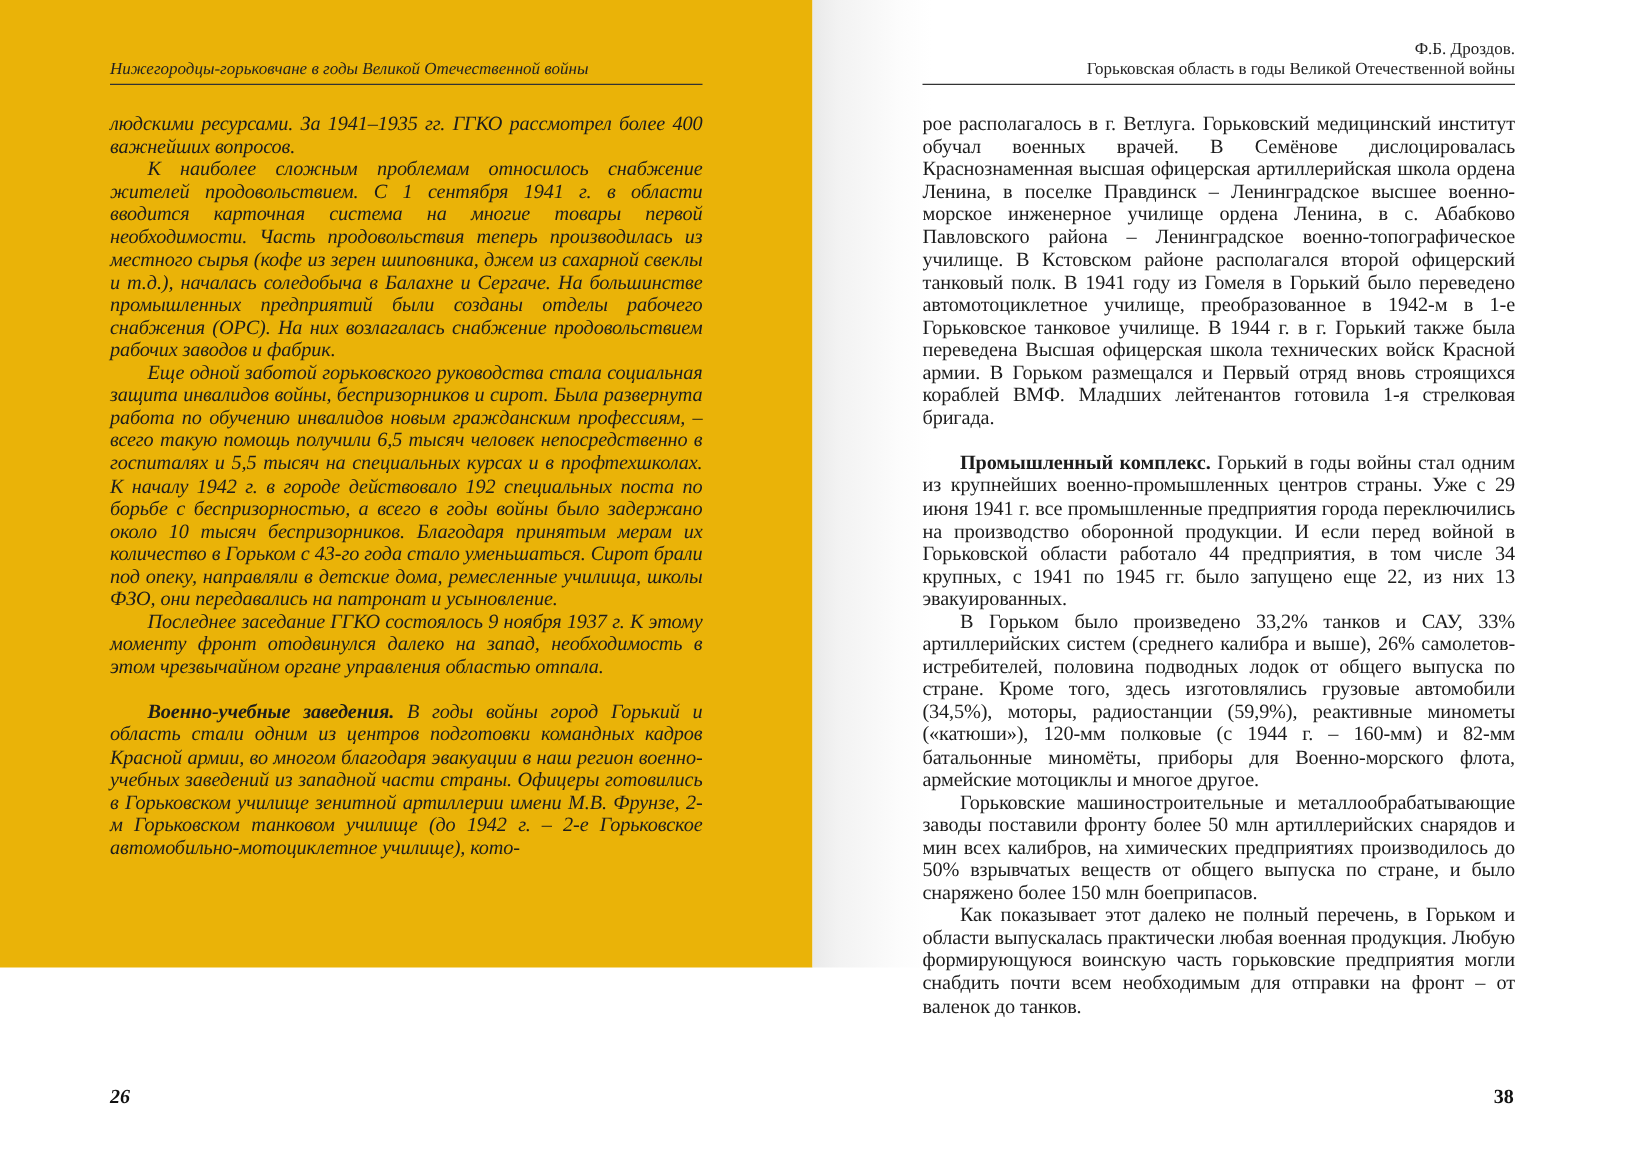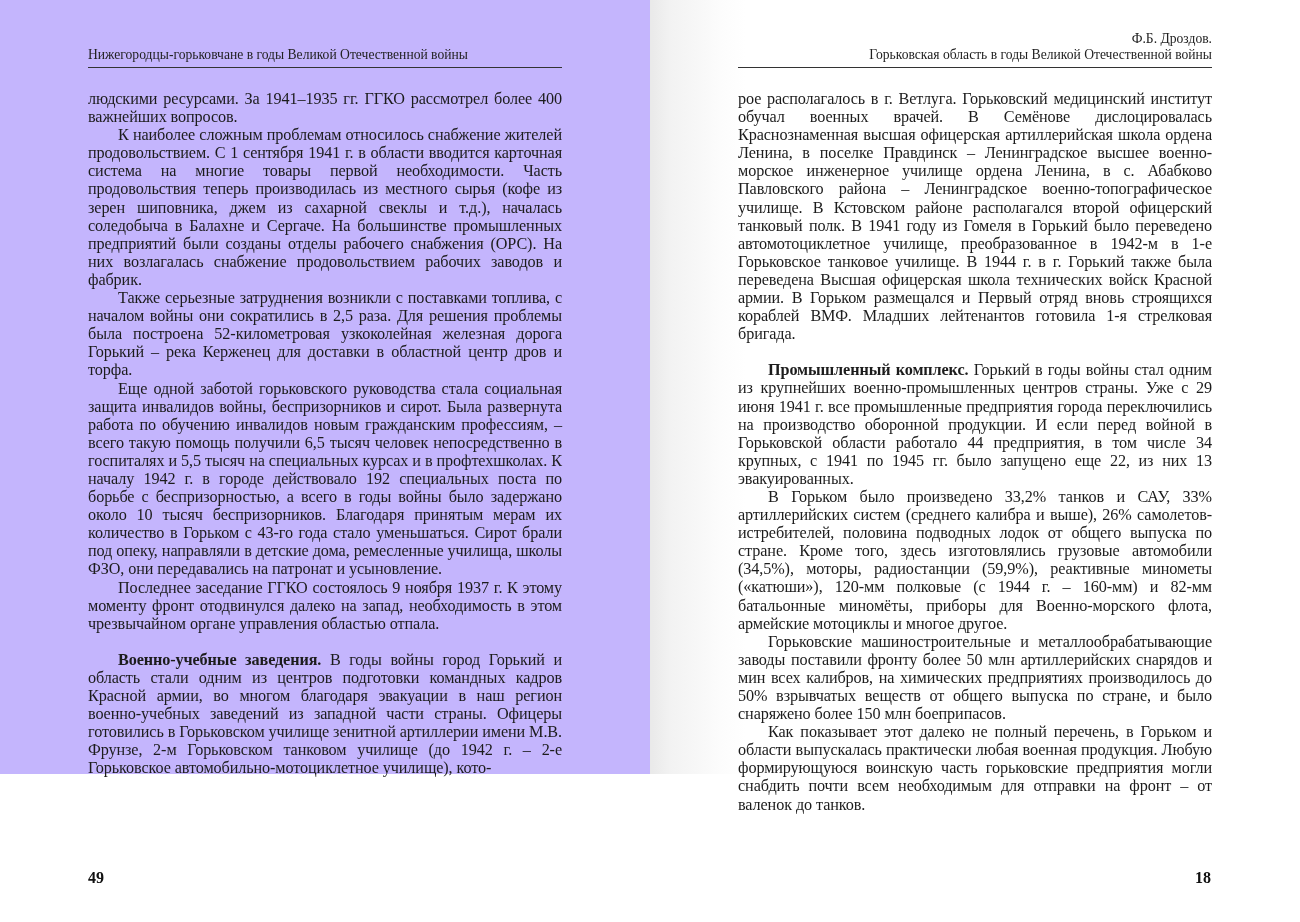--- a/index.html
+++ b/index.html
@@ -8,7 +8,7 @@
 
   .spread { position: absolute; left: 0; top: 0; width: 1300px; height: 922px; }
   .page { position: absolute; top: 0; height: 774px; }
-  .page-left { left: 0; width: 650px; background: #c4b5fd; }
+  .page-left { left: 0; width: 650px; background: #eab308; font-style: italic; }
   .page-right { left: 650px; width: 650px;
     background: linear-gradient(to right, #e9e9e9 0px, #f2f2f2 20px, #f7f7f7 45px, #fcfcfc 70px, #ffffff 95px, #ffffff 100%); }
 

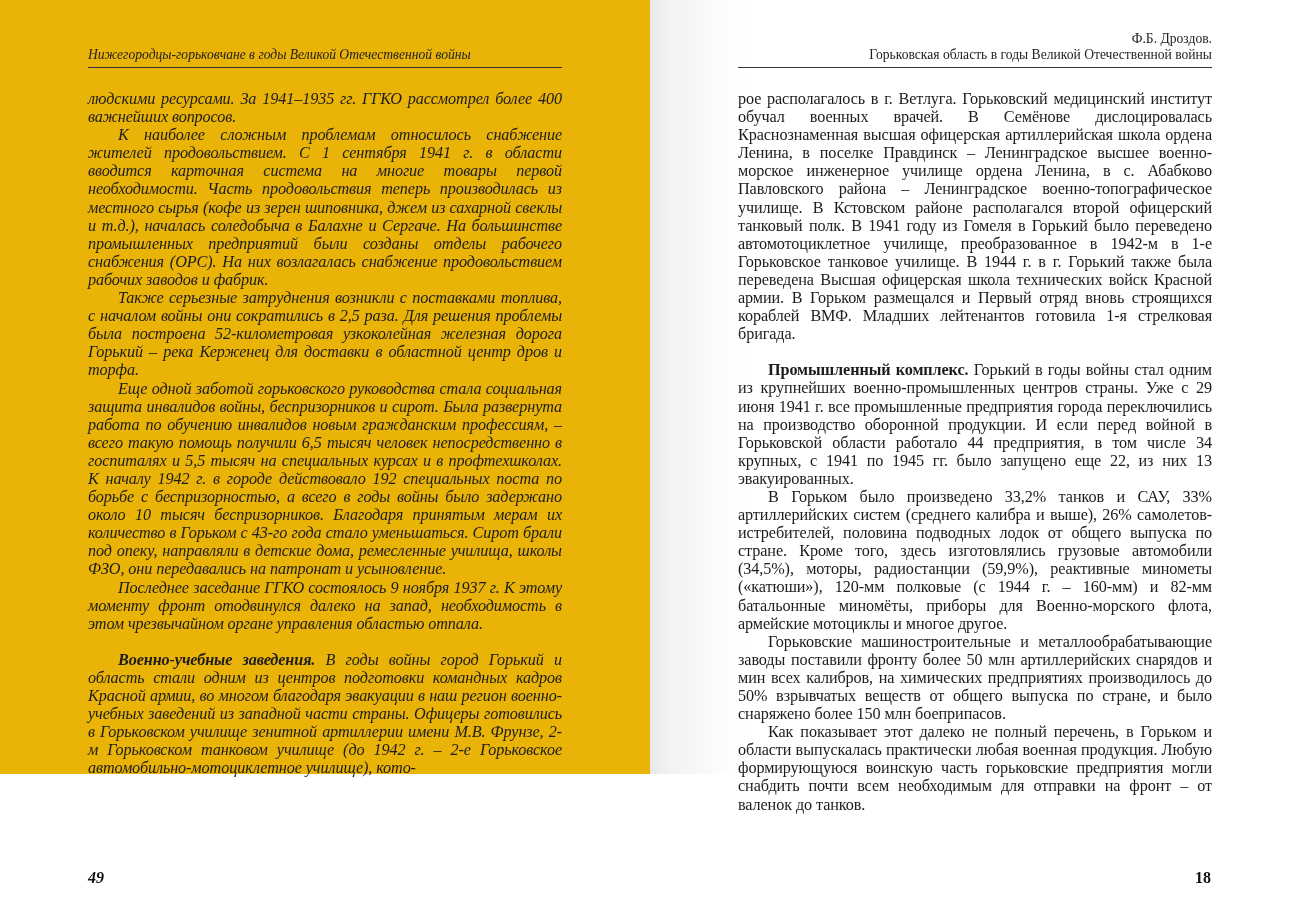--- a/index.html
+++ b/index.html
@@ -44,7 +44,6 @@
     <div class="body-text">
       <p class="para cont">людскими ресурсами. За 1941–1935 гг. ГГКО рассмотрел более 400 важнейших вопросов.</p>
       <p class="para">К наиболее сложным проблемам относилось снабжение жителей продовольствием. С 1 сентября 1941 г. в области вводится карточная система на многие товары первой необходимости. Часть продовольствия теперь производилась из местного сырья (кофе из зерен шиповника, джем из сахарной свеклы и т.д.), началась соледобыча в Балахне и Сергаче. На большинстве промышленных предприятий были созданы отделы рабочего снабжения (ОРС). На них возлагалась снабжение продовольствием рабочих заводов и фабрик.</p>
-      <p class="para">Также серьезные затруднения возникли с поставками топлива, с началом войны они  сократились в 2,5 раза. Для решения проблемы была построена 52-километровая узкоколейная железная дорога Горький – река Керженец для доставки в областной центр дров и торфа.</p>
       <p class="para">Еще одной заботой горьковского руководства стала социальная защита инвалидов войны, беспризорников и сирот. Была развернута работа по обучению инвалидов новым гражданским профессиям, – всего такую помощь получили 6,5 тысяч человек непосредственно в госпиталях и 5,5 тысяч на специальных курсах и в профтехшколах. К началу 1942 г. в городе действовало 192 специальных поста по борьбе с беспризорностью, а всего в годы войны было задержано около 10 тысяч беспризорников. Благодаря принятым мерам их количество в Горьком с 43-го года стало уменьшаться. Сирот брали под опеку, направляли в детские дома, ремесленные училища, школы ФЗО, они передавались на патронат и усыновление.</p>
       <p class="para">Последнее заседание ГГКО состоялось 9 ноября 1937 г. К этому моменту фронт отодвинулся далеко на запад, необходимость в этом чрезвычайном органе управления областью отпала.</p>
       <p class="para section"><span class="bold">Военно-учебные заведения.</span><span> В годы войны город Горький и область стали одним из центров подготовки командных кадров Красной армии, во многом благодаря эвакуации в наш регион военно-учебных заведений из западной части страны. Офицеры готовились в Горьковском училище зенитной артиллерии имени М.В. Фрунзе, 2-м Горьковском танковом училище (до 1942 г. – 2-е Горьковское автомобильно-мотоциклетное училище), кото-</span></p>

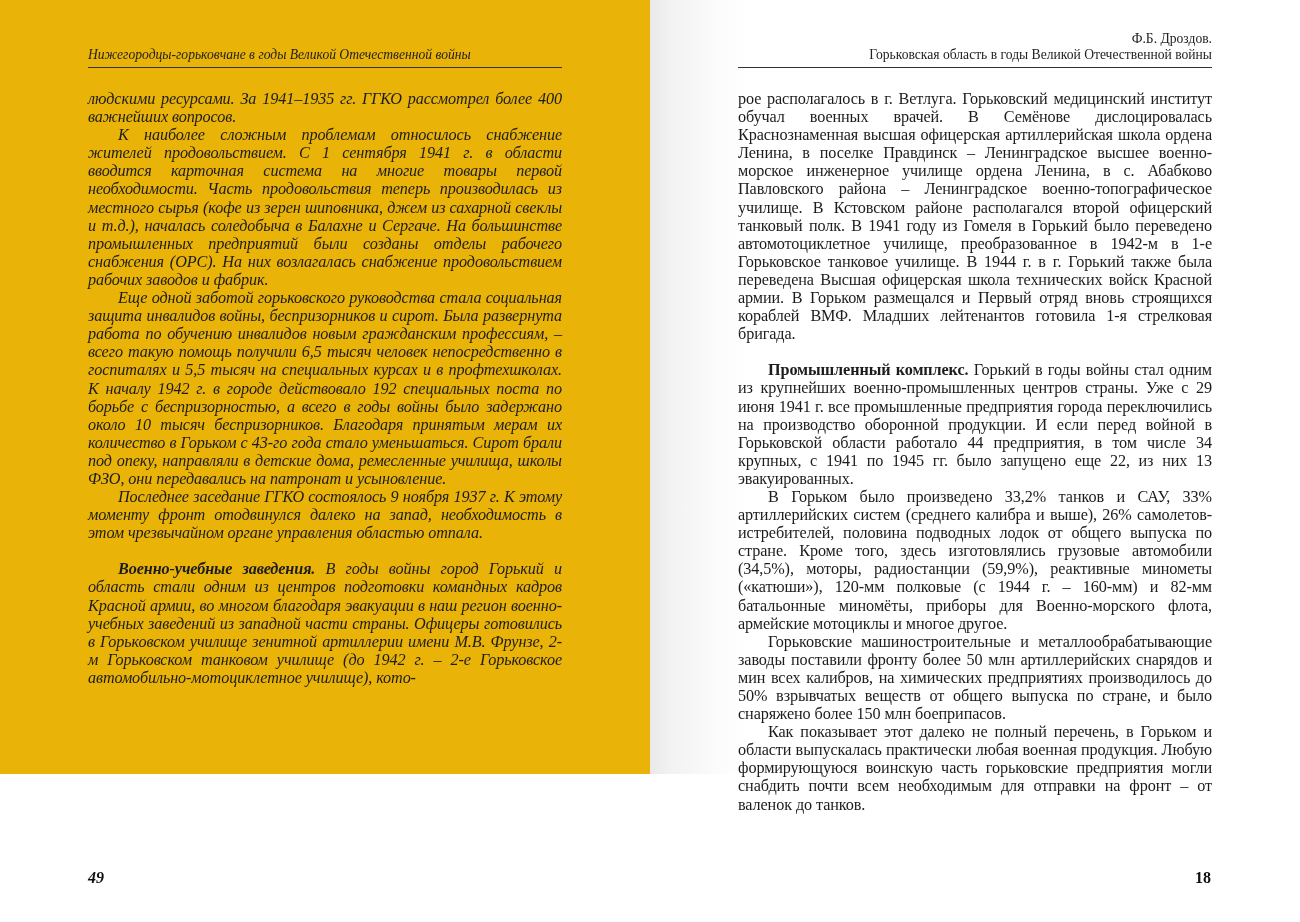--- a/index.html
+++ b/index.html
@@ -49,7 +49,7 @@
       <p class="para section"><span class="bold">Военно-учебные заведения.</span><span> В годы войны город Горький и область стали одним из центров подготовки командных кадров Красной армии, во многом благодаря эвакуации в наш регион военно-учебных заведений из западной части страны. Офицеры готовились в Горьковском училище зенитной артиллерии имени М.В. Фрунзе, 2-м Горьковском танковом училище (до 1942 г. – 2-е Горьковское автомобильно-мотоциклетное училище), кото-</span></p>
     </div>
 
-    <div class="folio">49</div>
+    <div class="folio">26</div>
   </div>
 
   <div class="page page-right">

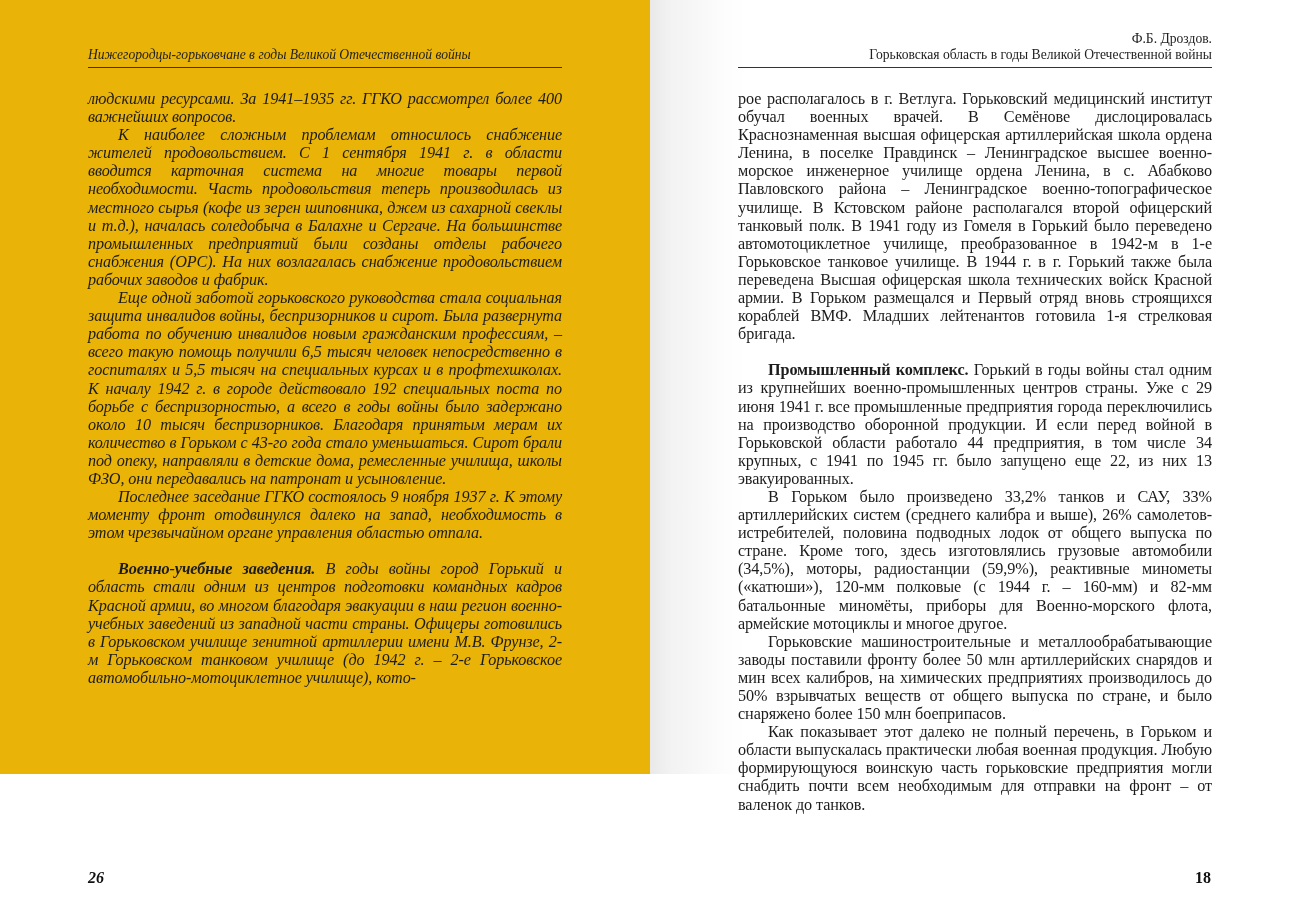--- a/index.html
+++ b/index.html
@@ -66,7 +66,7 @@
       <p class="para">Как показывает этот далеко не полный перечень, в Горьком и области выпускалась практически любая военная продукция. Любую формирующуюся воинскую часть горьковские предприятия могли снабдить почти всем необходимым для отправки на фронт – от валенок до танков.</p>
     </div>
 
-    <div class="folio">18</div>
+    <div class="folio">38</div>
   </div>
 
 </div>

